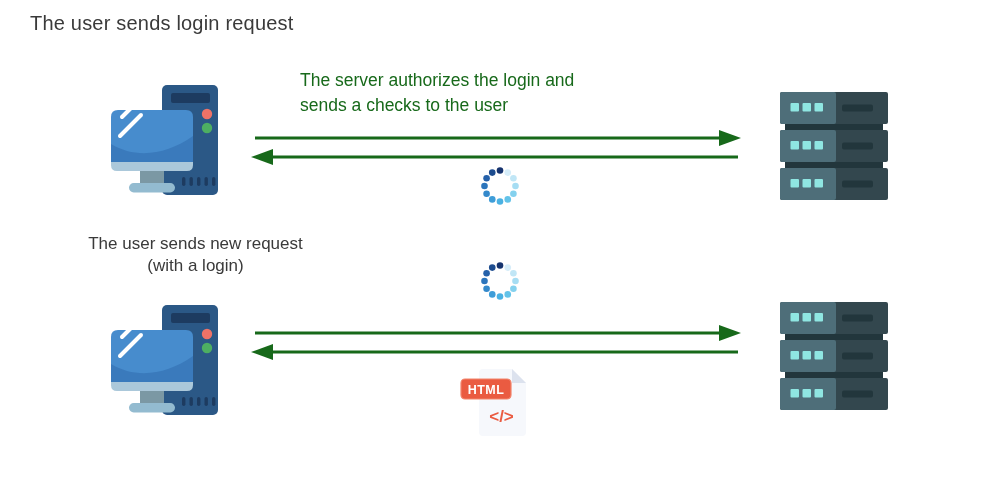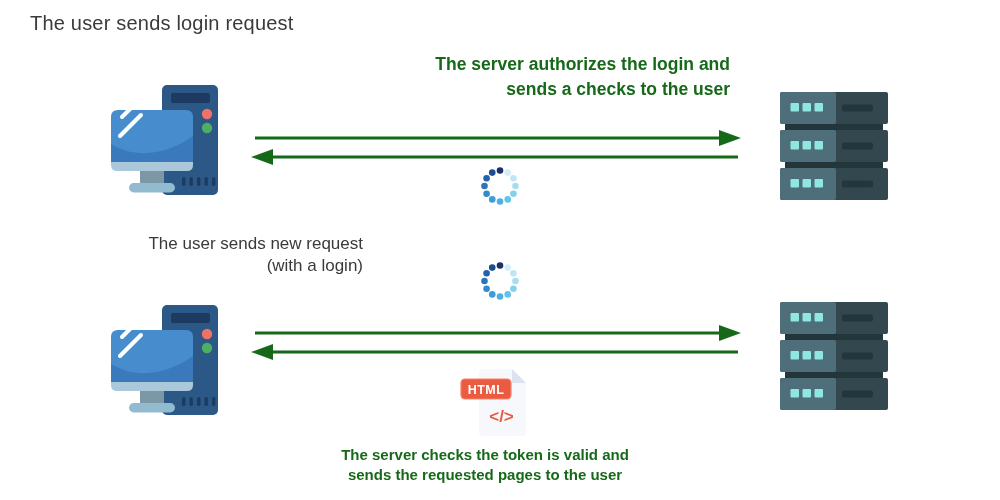--- a/index.html
+++ b/index.html
@@ -33,8 +33,8 @@
     letter-spacing:0.2px;
   }
   .green-heading{
-    left:300px;top:52px;width:430px;text-align:right;
-    font-size:17.5px;font-weight:700;color:var(--accent-green);line-height:1.45;
+    left:300px;top:68px;width:430px;text-align:left;
+    font-size:17.5px;font-weight:400;color:var(--accent-green);line-height:1.45;
   }
   .user-label{
     left:28px;top:233px;width:335px;text-align:right;

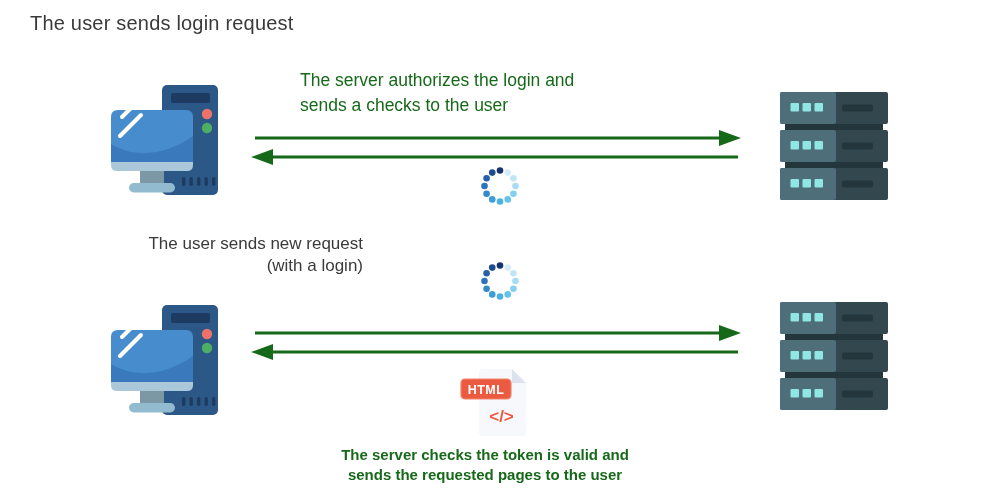--- a/index.html
+++ b/index.html
@@ -37,7 +37,7 @@
     font-size:17.5px;font-weight:400;color:var(--accent-green);line-height:1.45;
   }
   .user-label{
-    left:28px;top:233px;width:335px;text-align:right;
+    left:28px;top:233px;width:335px;text-align:center;
     font-size:17px;font-weight:400;color:var(--text-dark);line-height:1.32;
   }
   .green-caption{

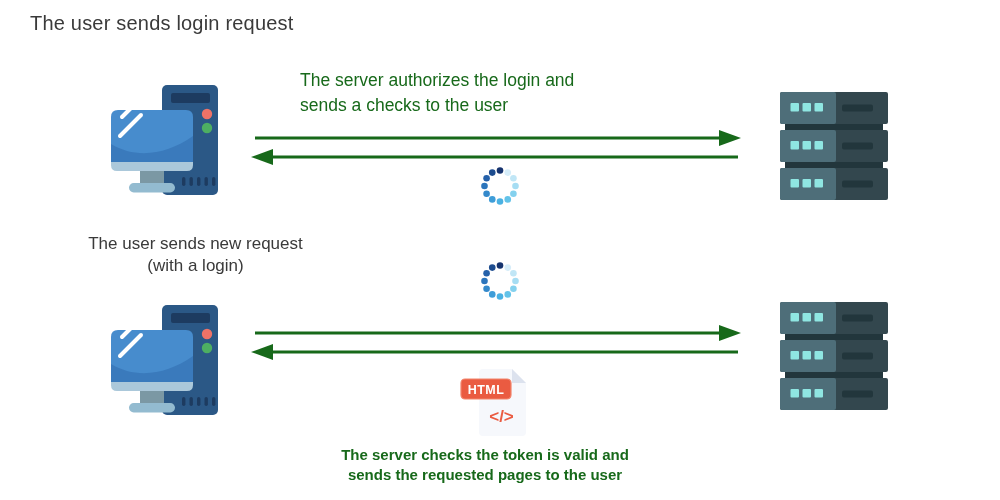--- a/index.html
+++ b/index.html
@@ -196,10 +196,6 @@
     <text x="29" y="27.5" text-anchor="middle" style="fill:#ffffff;font-family:'Liberation Sans','DejaVu Sans',sans-serif;font-size:12.5px;font-weight:bold;letter-spacing:0.5px">HTML</text>
   </svg>
 
-  <div class="abs green-caption">
-    <div>The server checks the token is valid and</div>
-    <div>sends the requested pages to the user</div>
-  </div>
 
 </div>
 

